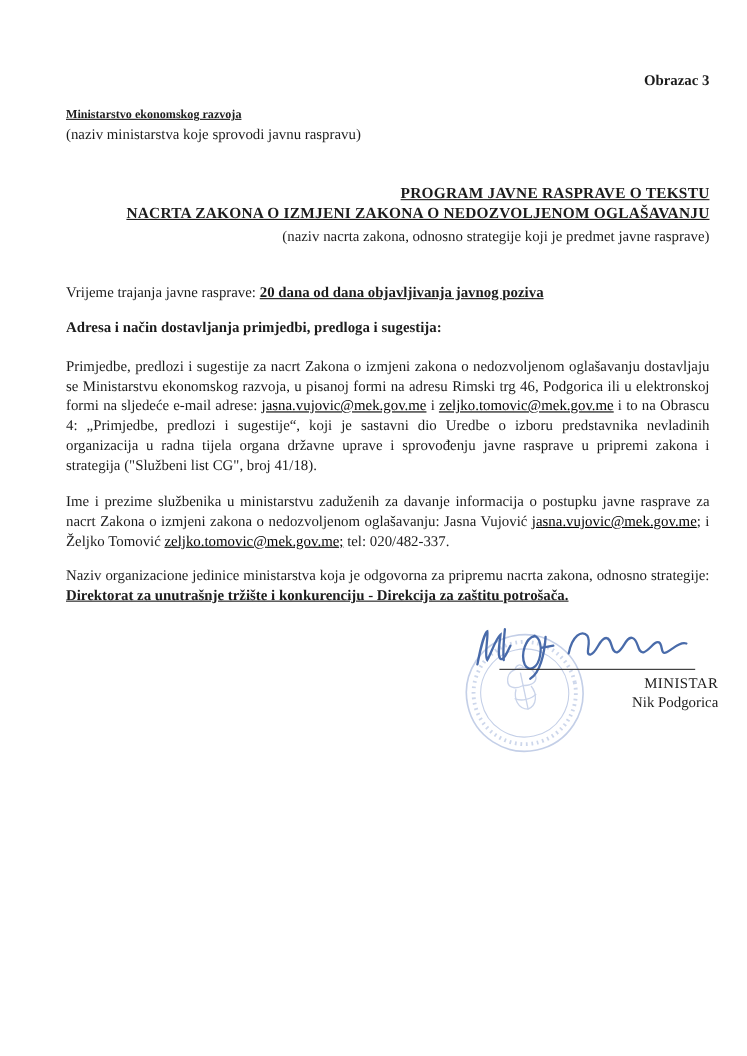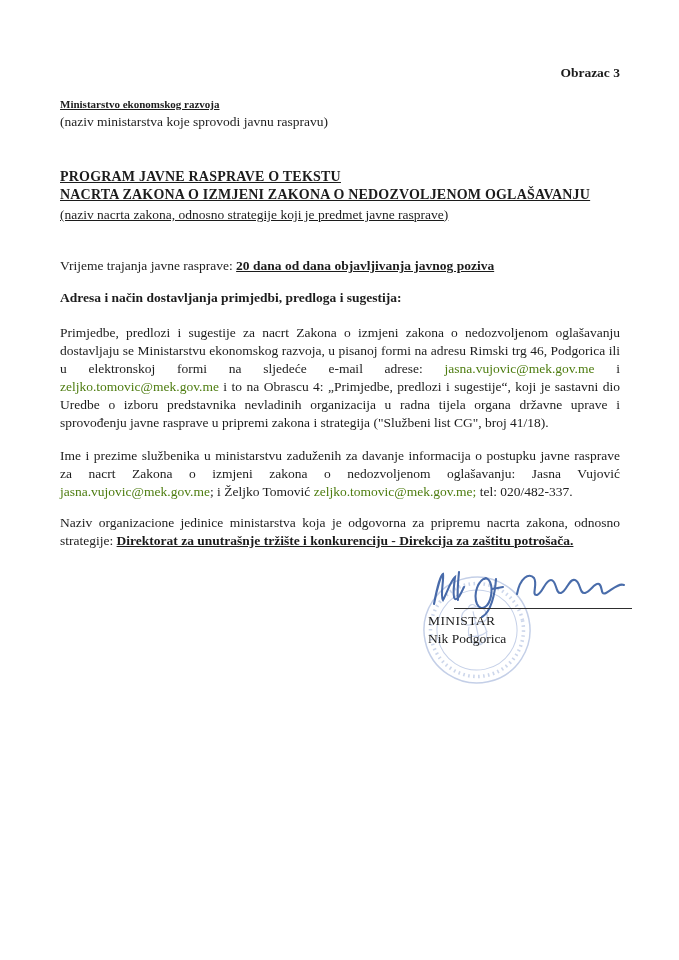--- a/index.html
+++ b/index.html
@@ -14,7 +14,7 @@
   .page {
     width: 679px;
     height: 960px;
-    padding: 64px 59px 0 60px;
+    padding: 64px 34px 0 60px;
     background: #ffffff;
     position: relative;
   }

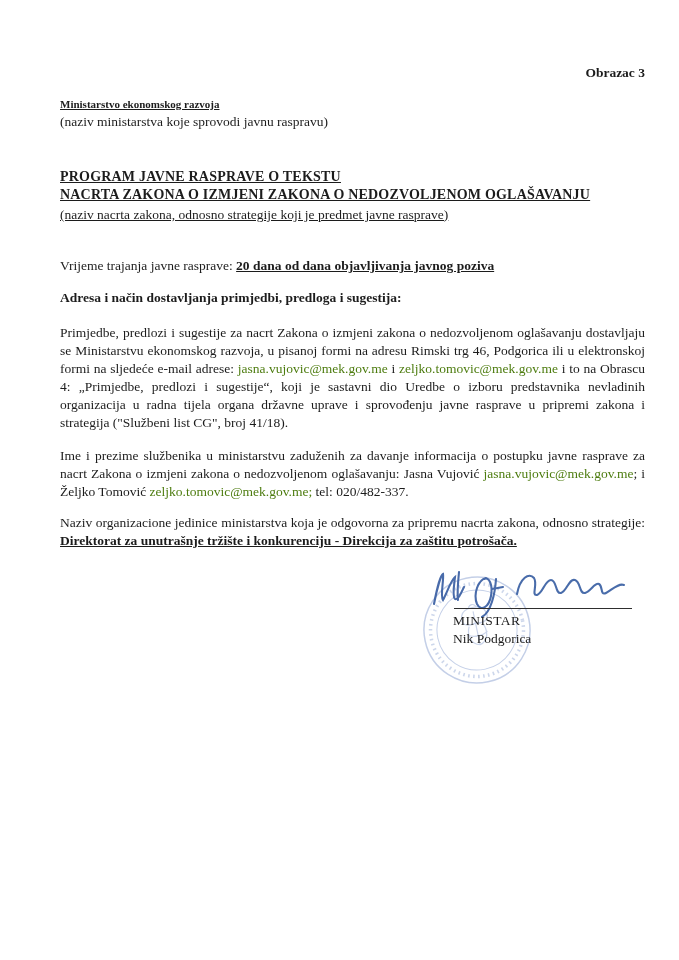--- a/index.html
+++ b/index.html
@@ -35,7 +35,7 @@
     font-size: 13.5px;
     line-height: 18px;
   }
-  .title-block { margin-top: 37px; text-align: left; text-decoration: underline; }
+  .title-block { margin-top: 37px; text-align: right; }
   .title-line {
     font-weight: bold;
     font-size: 14px;

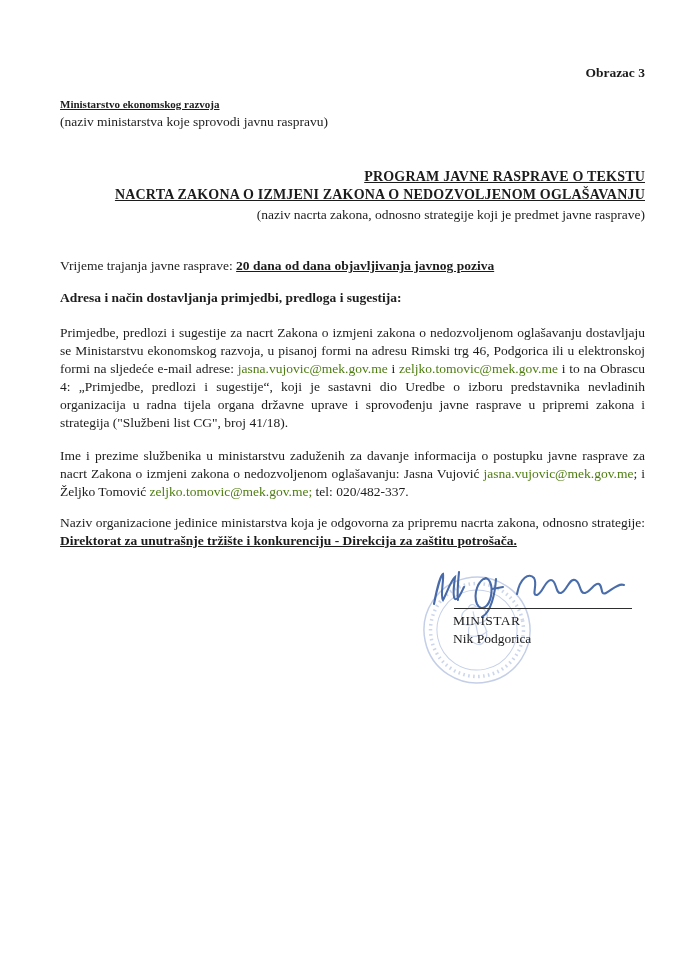--- a/index.html
+++ b/index.html
@@ -58,7 +58,8 @@
   .para.p2 { margin-top: 15px; }
   .para.p3 { margin-top: 13px; }
   a.email-link {
-    color: #4d7c0f;
+    color: #000000;
+    text-decoration: underline;
     cursor: pointer;
   }
   

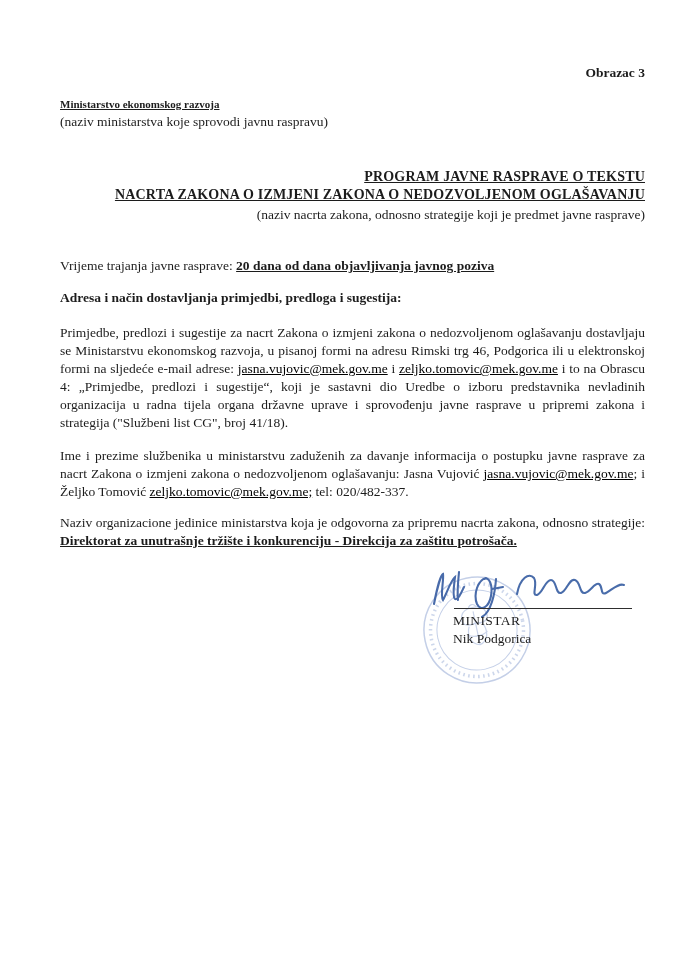--- a/index.html
+++ b/index.html
@@ -96,7 +96,7 @@
     right: -8px;
     top: 42px;
     width: 200px;
-    text-align: left;
+    text-align: right;
     font-size: 13.5px;
     line-height: 18px;
   }

